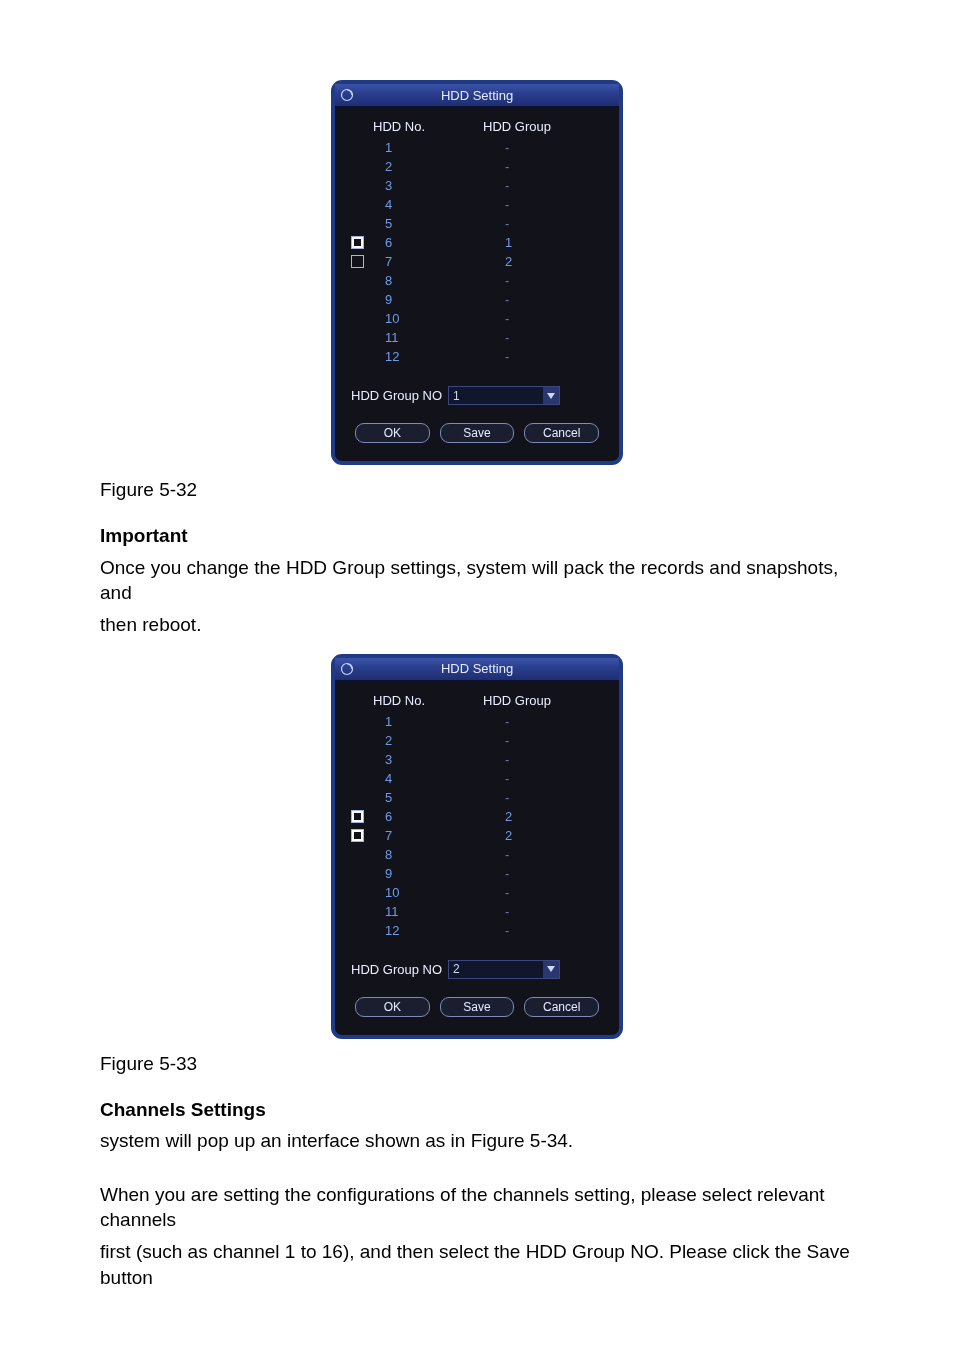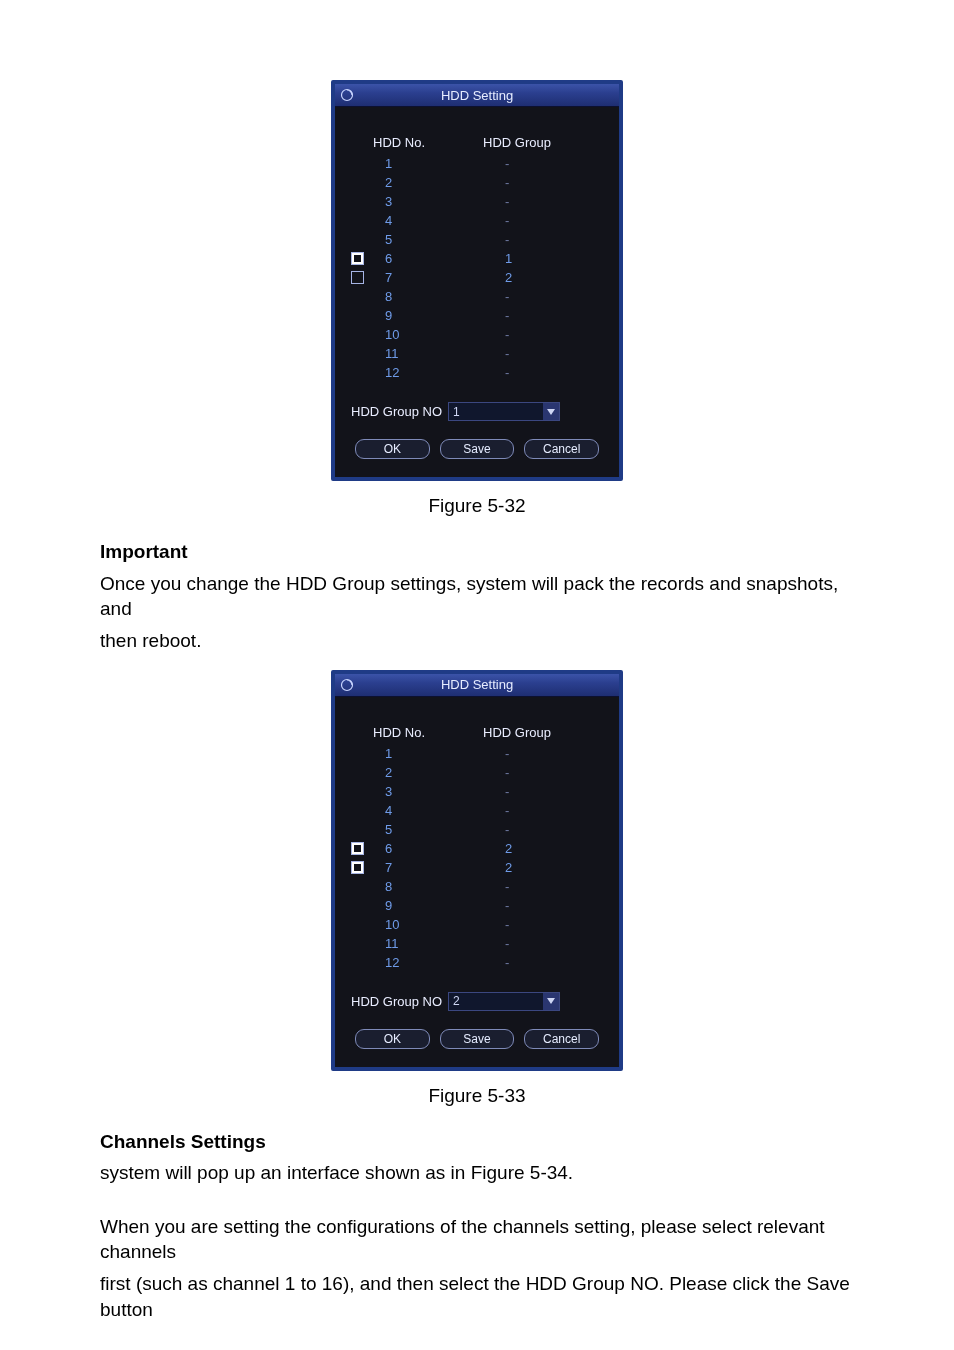--- a/index.html
+++ b/index.html
@@ -43,7 +43,7 @@
     width: 284px;
     background: #12131a;
     border: 4px solid #1f3b86;
-    border-radius: 2px;
+    border-radius: 11px;
     font-size: 13px;
     color: #dfe3ee;
     position: relative;

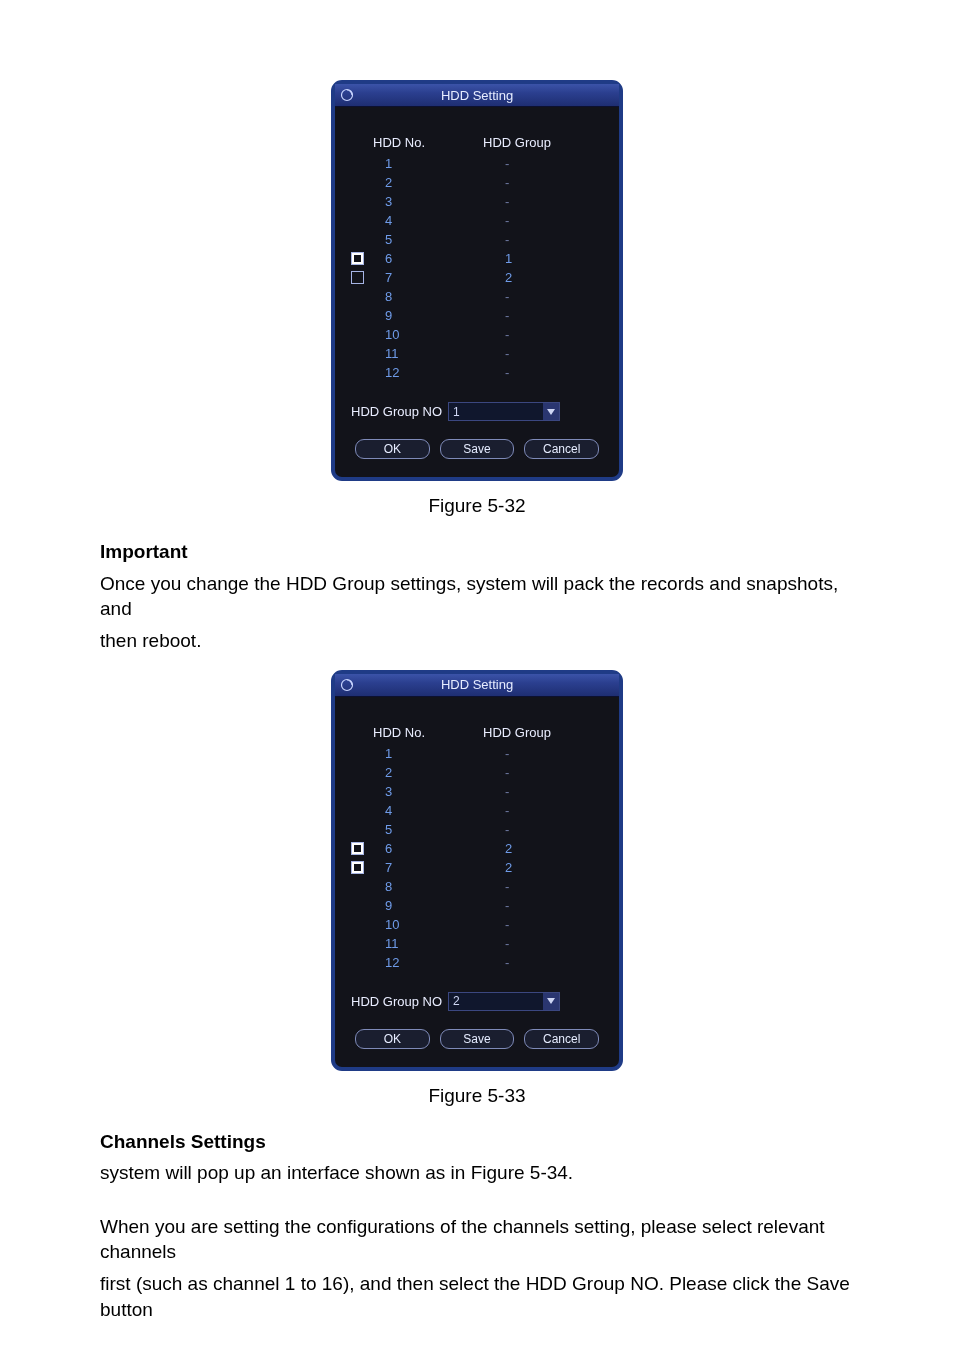--- a/index.html
+++ b/index.html
@@ -78,7 +78,6 @@
   .header-row {
     margin-bottom: 2px;
     color: #e9edff;
-    margin-top: 16px;
   }
   .col-check {
     width: 22px;

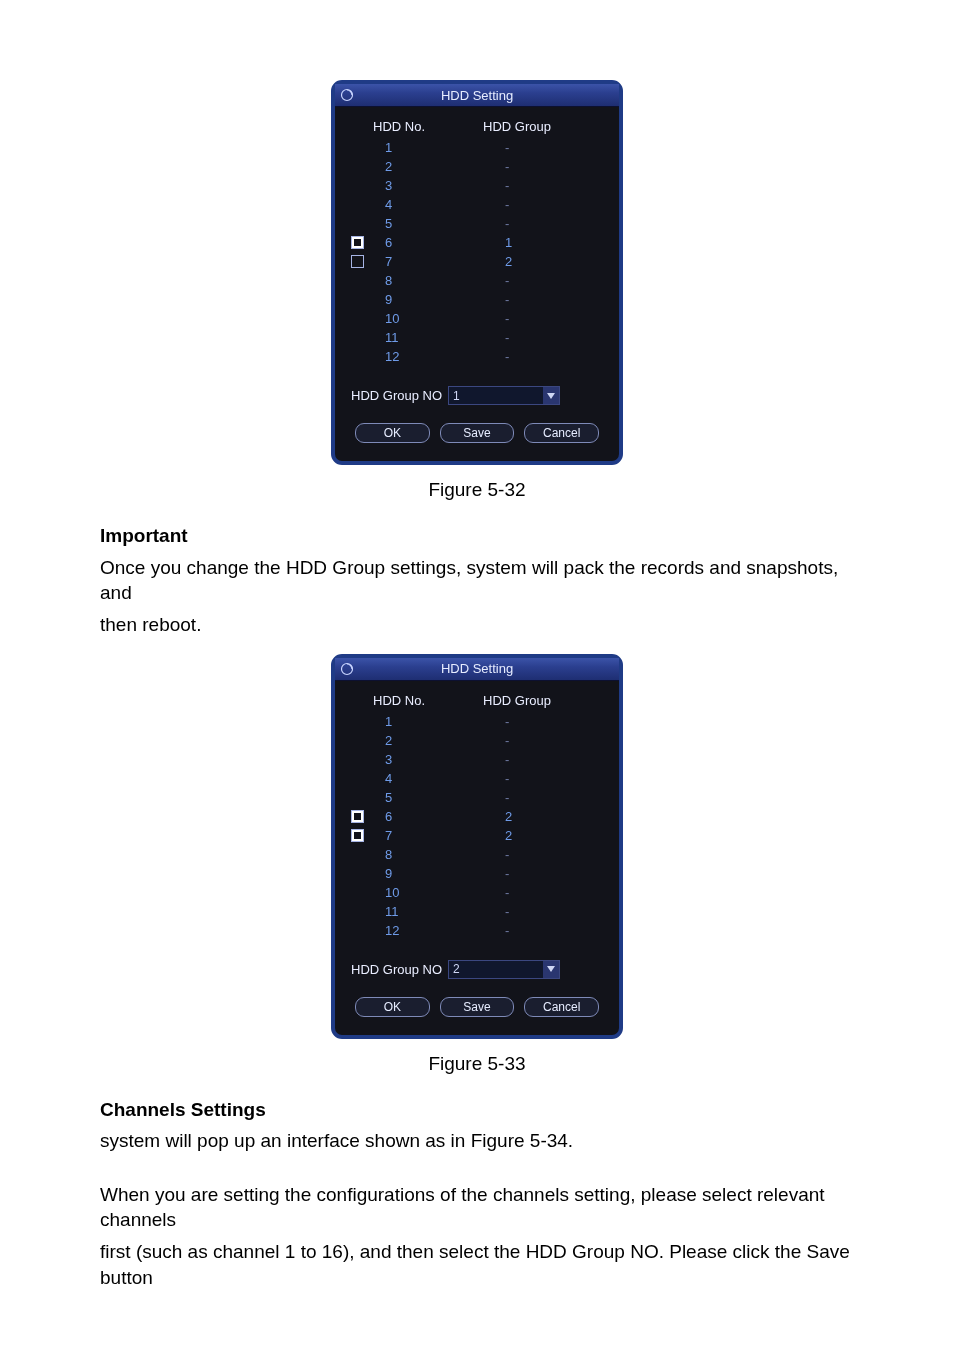--- a/index.html
+++ b/index.html
@@ -16,7 +16,7 @@
     padding: 80px 100px 60px 100px;
   }
   .caption {
-    text-align: center;
+    text-align: left;
     font-size: 19px;
     color: #000000;
     margin: 14px 0 22px 0;

